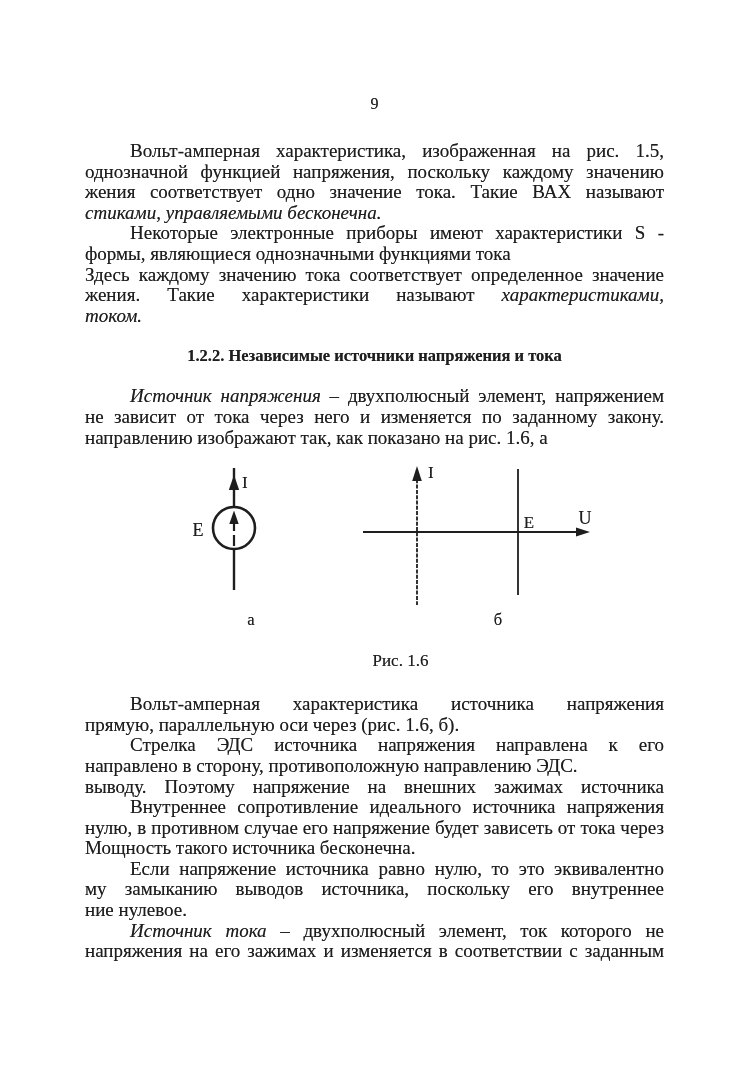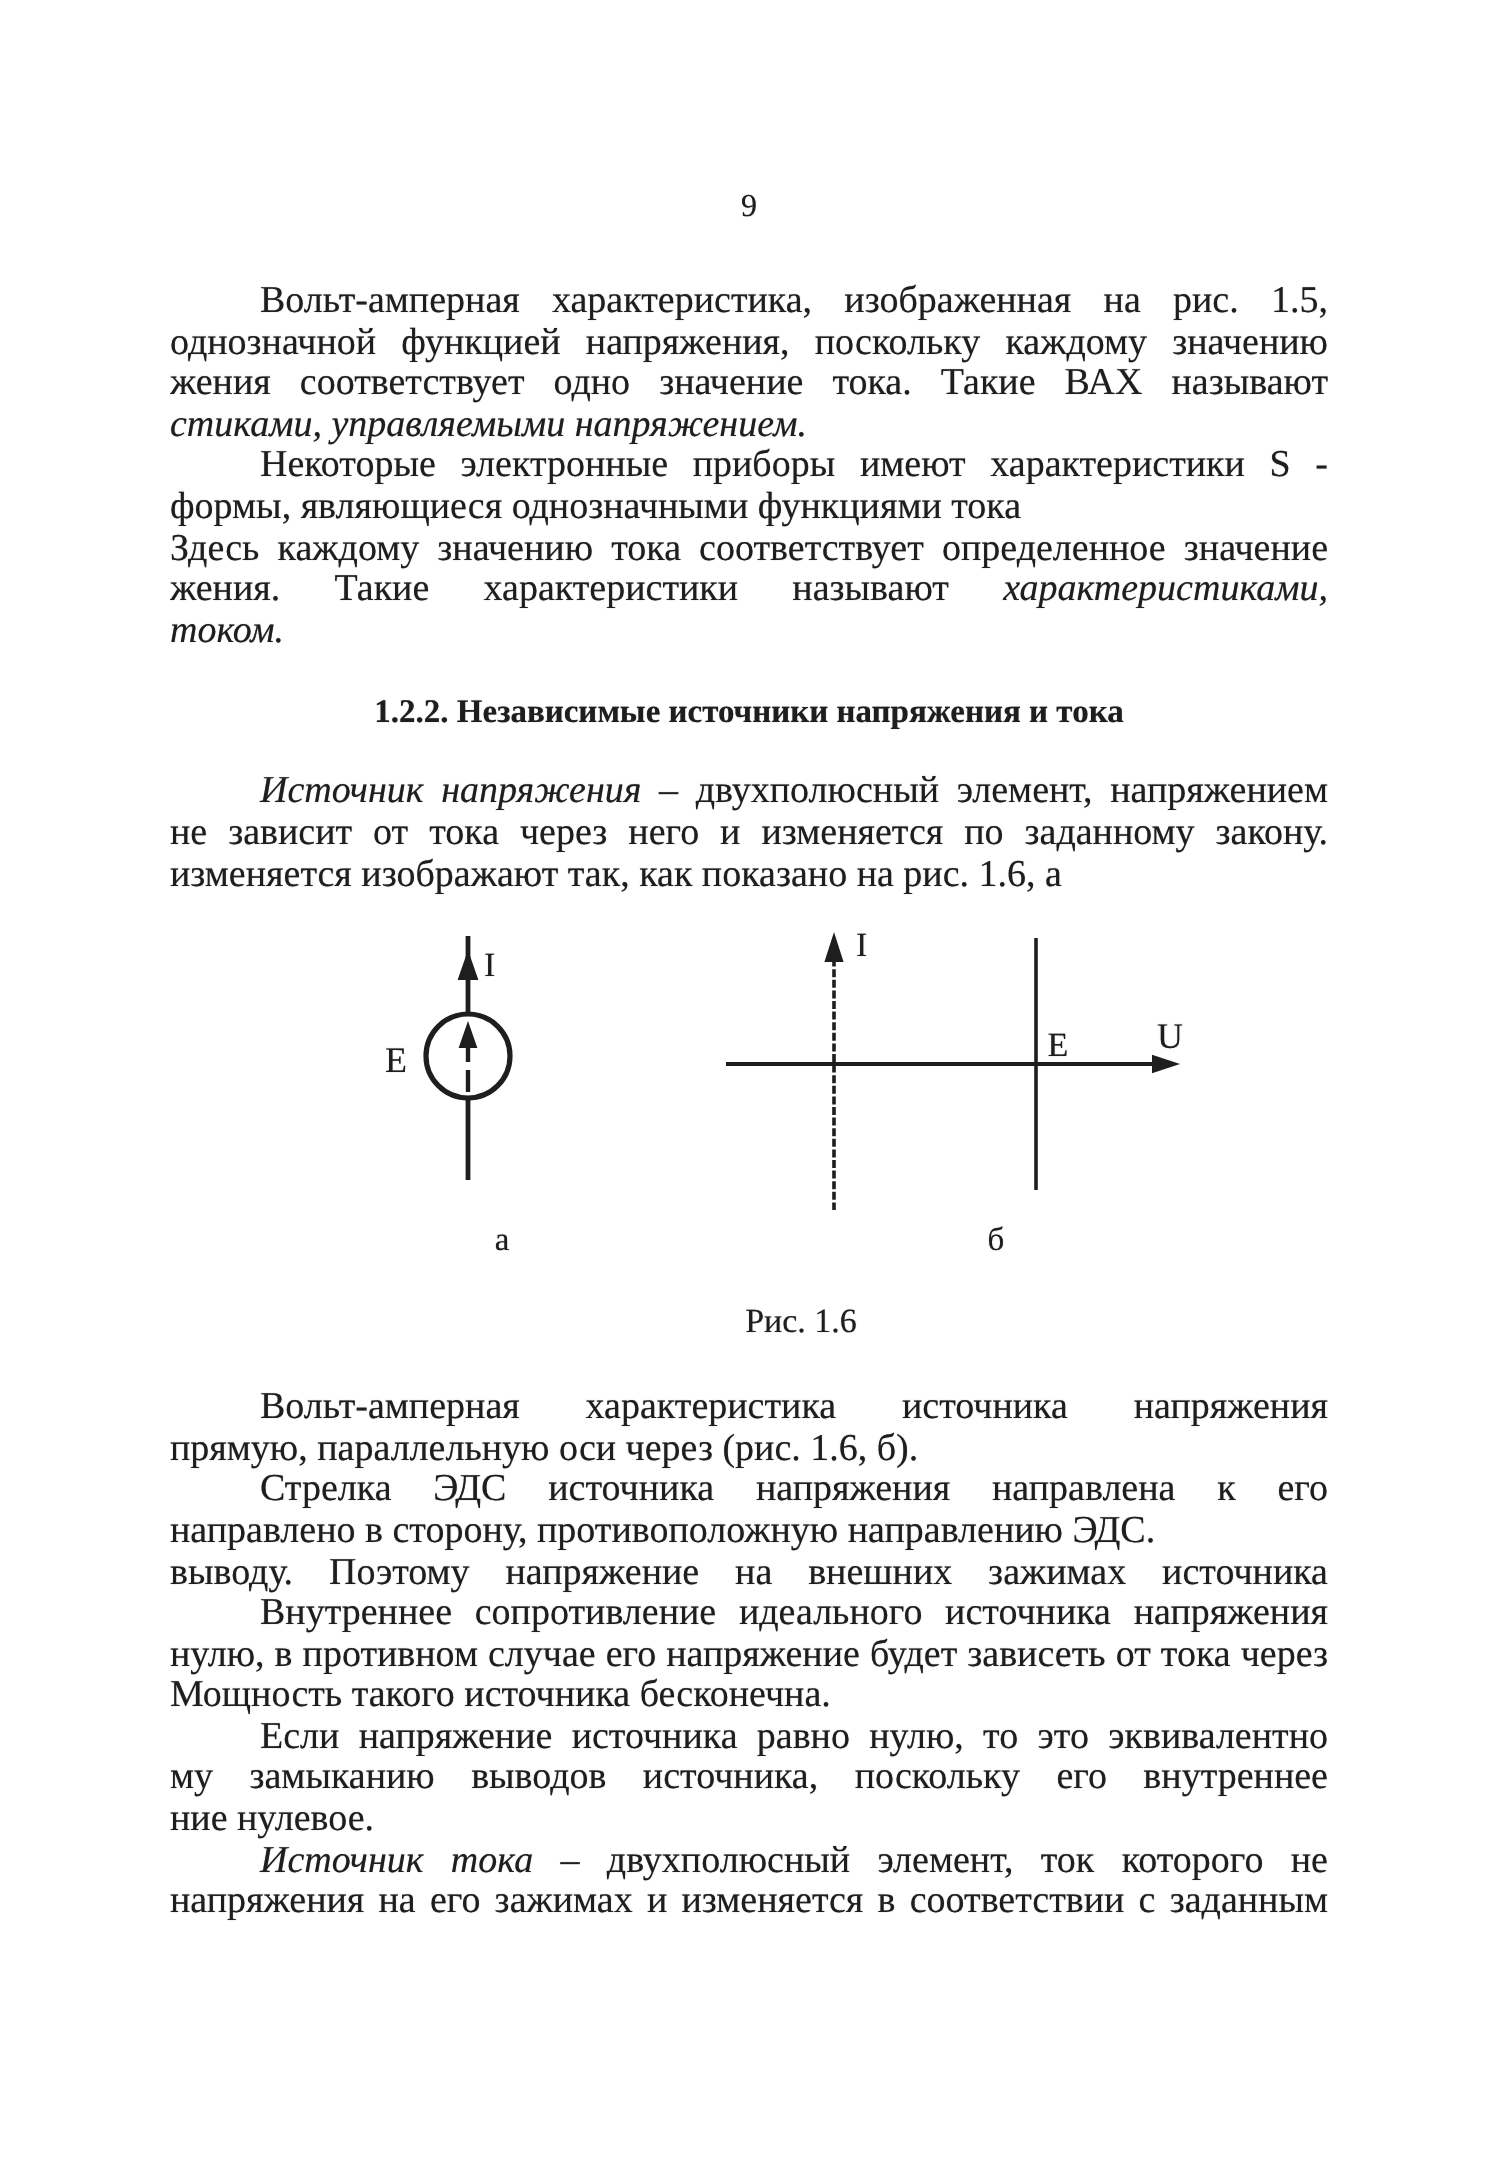--- a/index.html
+++ b/index.html
@@ -57,7 +57,7 @@
         <div class="line just indent"><span>Вольт-амперная характеристика, изображенная на рис. 1.5, является</span></div>
         <div class="line just"><span>однозначной функцией напряжения, поскольку каждому значению напря-</span></div>
         <div class="line just"><span>жения соответствует одно значение тока. Такие ВАХ называют </span><span class="it">характери-</span></div>
-        <div class="line"><span class="it">стиками, управляемыми напряжением.</span></div>
+        <div class="line"><span class="it">стиками, управляемыми бесконечна.</span></div>
       </div>
     <div class="para">
         <div class="line just indent"><span>Некоторые электронные приборы имеют характеристики S - образной</span></div>

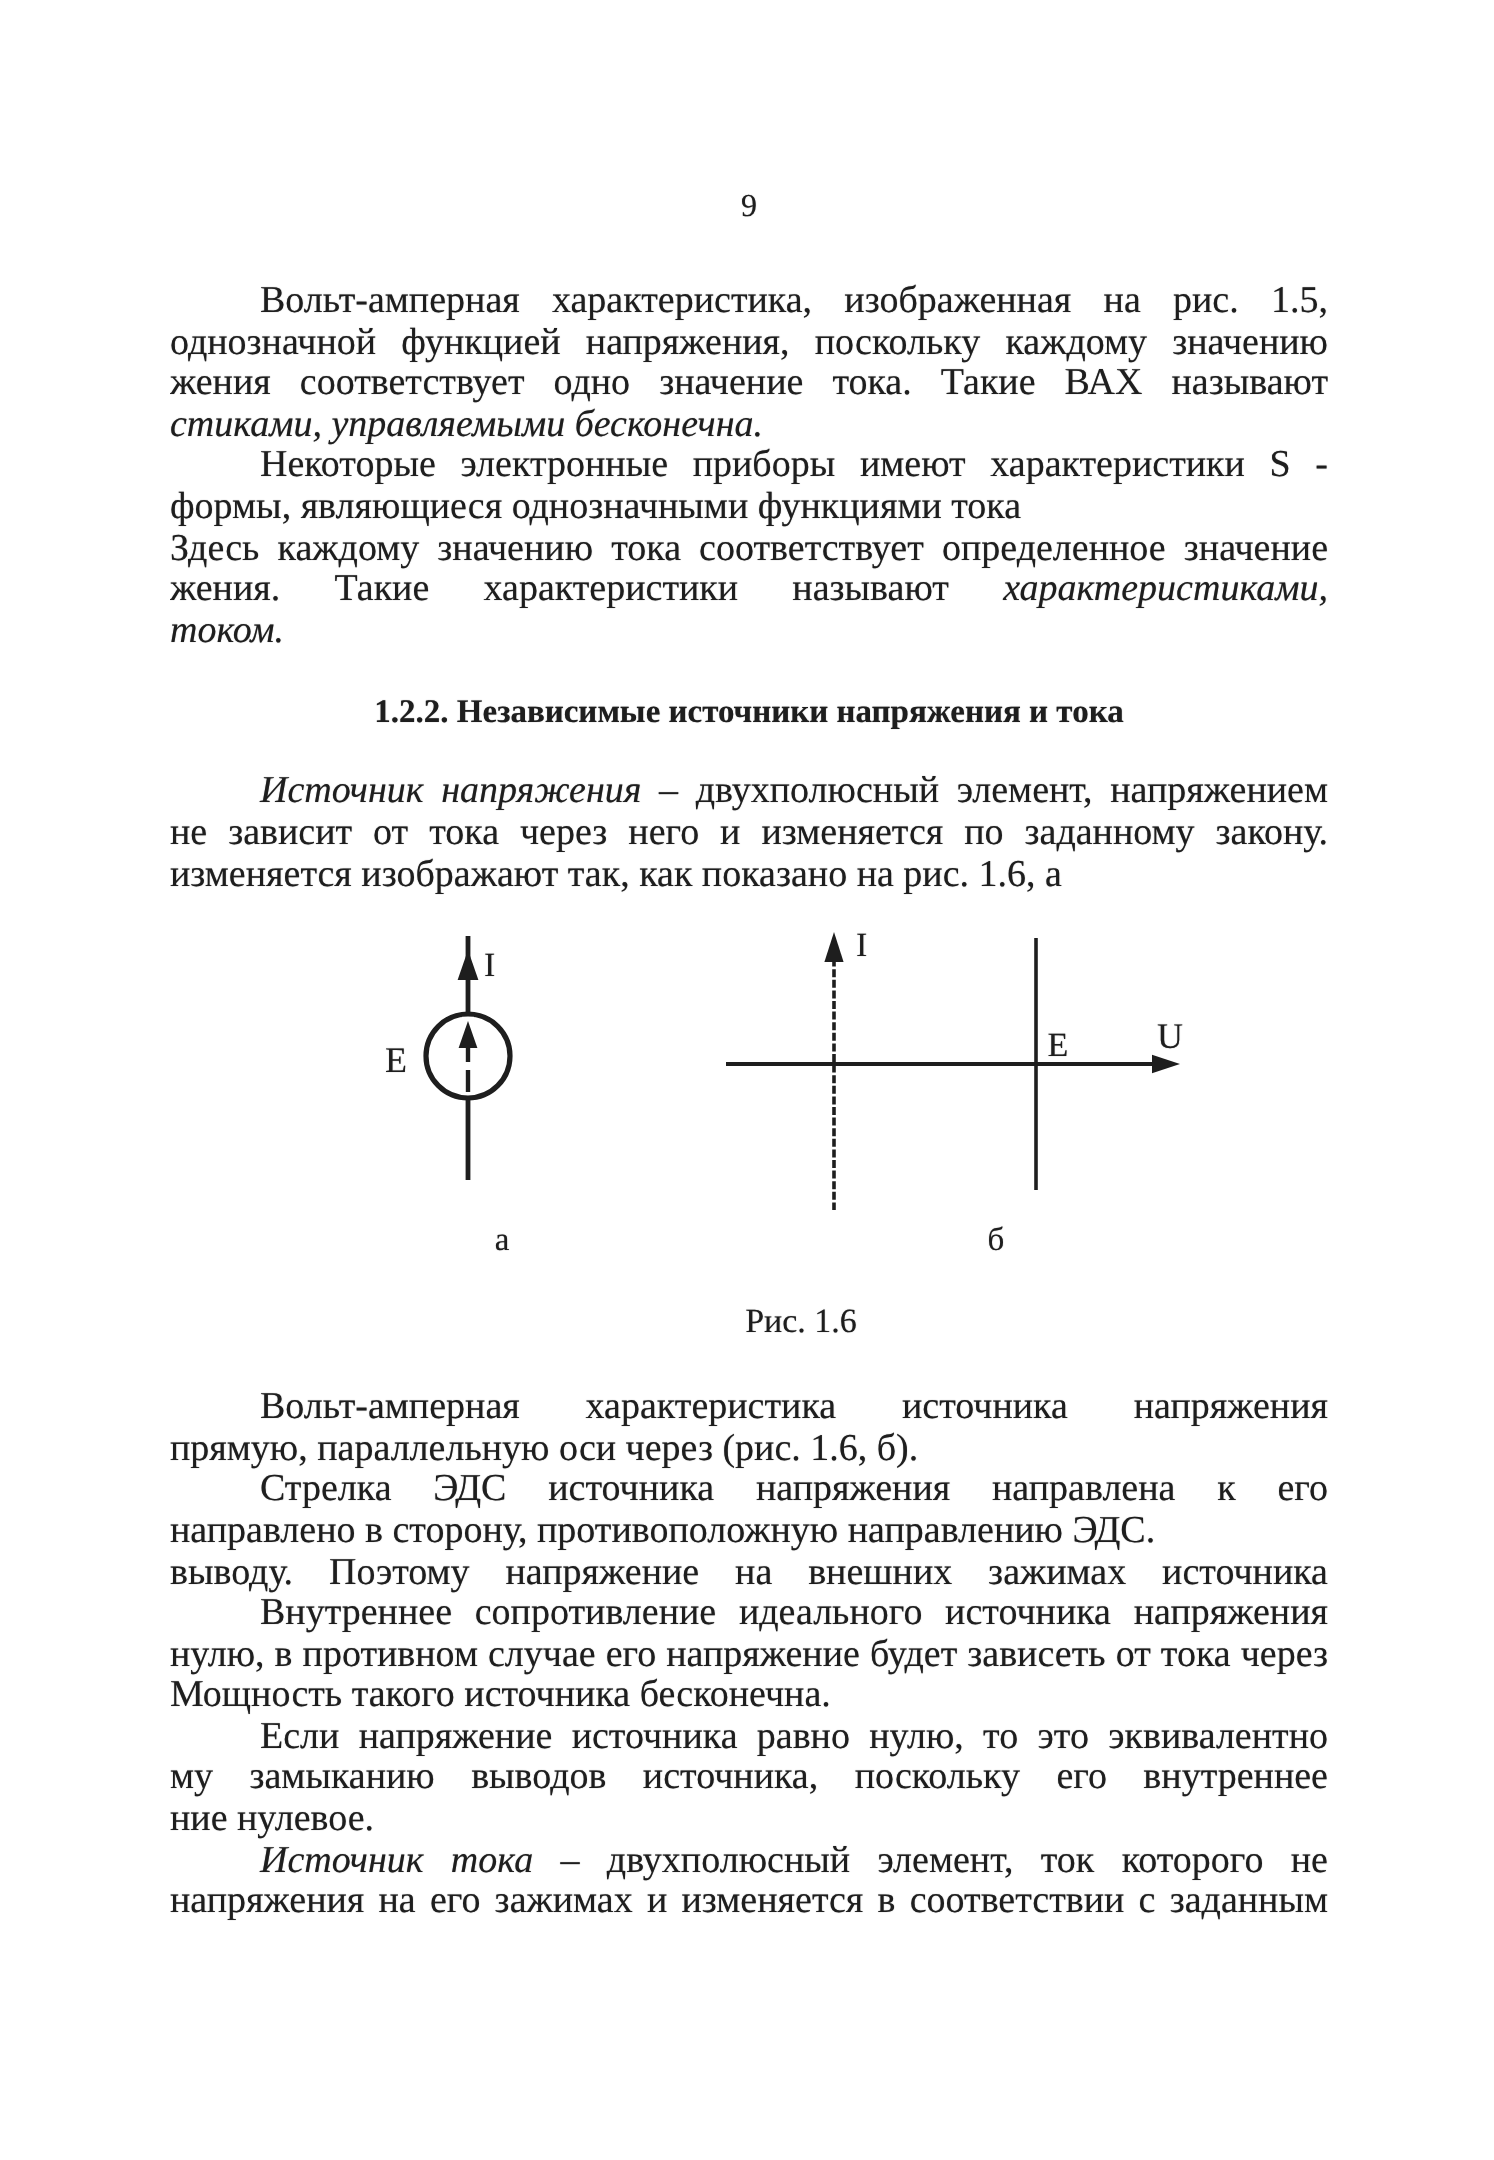--- a/index.html
+++ b/index.html
@@ -74,7 +74,7 @@
     <div class="para">
         <div class="line just indent"><span class="it">Источник напряжения</span><span> – двухполюсный элемент, напряжением которого</span></div>
         <div class="line just"><span>не зависит от тока через него и изменяется по заданному закону. Источники</span></div>
-        <div class="line"><span>изменяется изображают так, как показано на рис. 1.6, а</span></div>
+        <div class="line"><span>направлению изображают так, как показано на рис. 1.6, а</span></div>
       </div>
 
     <div class="figure">

